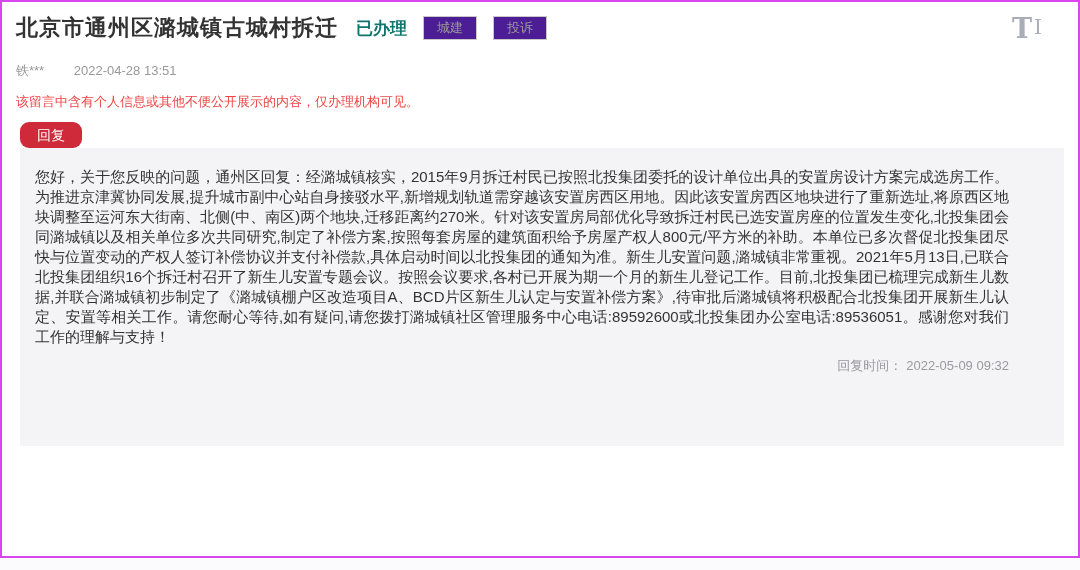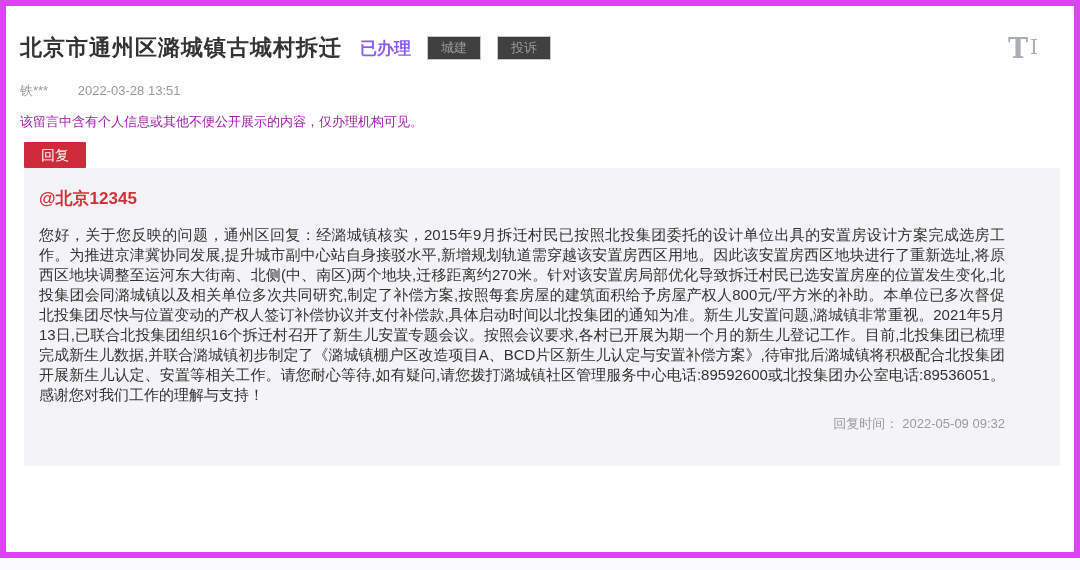--- a/index.html
+++ b/index.html
@@ -13,8 +13,8 @@
     box-sizing:border-box;
     width:1080px;height:558px;
     background:#ffffff;
-    border:6px solid #d946ef;
-    padding:28px 14px 0 14px;
+    border:2px solid #d946ef;
+    padding:12px 14px 0 14px;
     position:relative;
   }
   

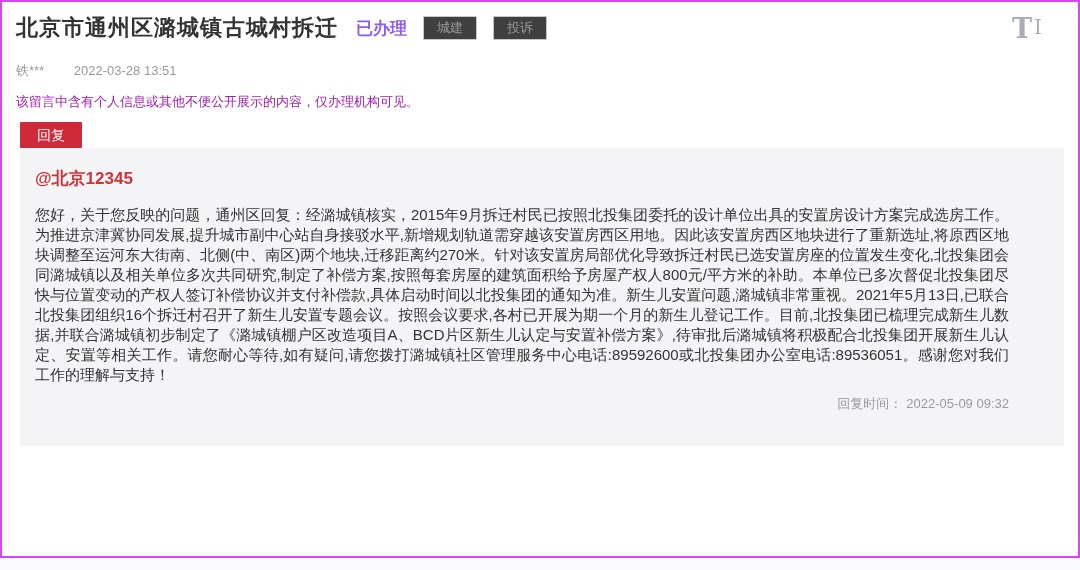--- a/index.html
+++ b/index.html
@@ -24,7 +24,7 @@
     margin:0;letter-spacing:1px;line-height:28px;
   }
   .status{
-    margin-left:18px;color:#8b5cf6;font-size:17px;font-weight:bold;
+    margin-left:18px;color:#0f766e;font-size:17px;font-weight:bold;
   }
   .tag{
     display:inline-block;margin-left:16px;

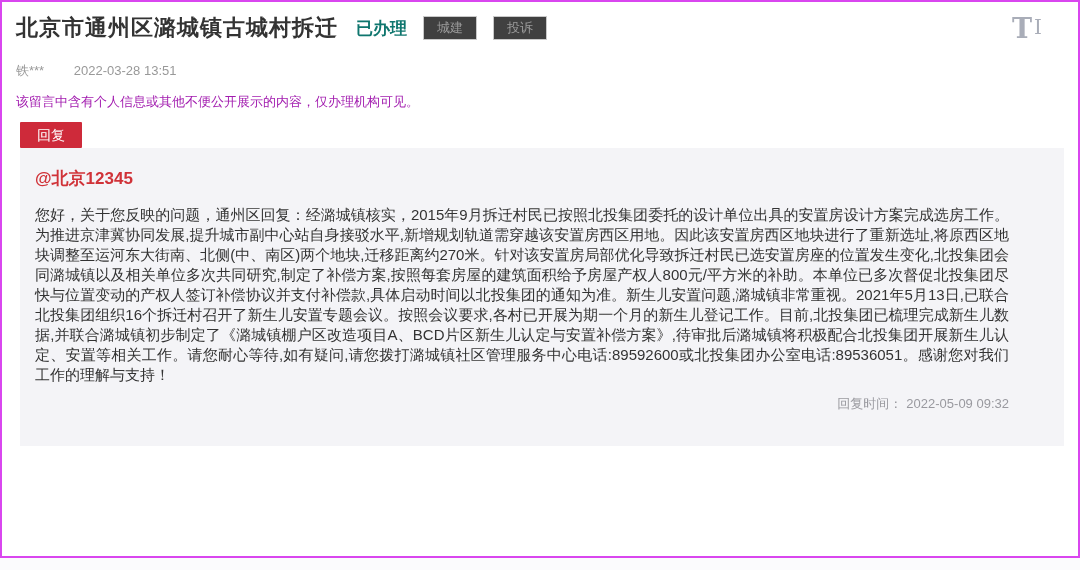--- a/index.html
+++ b/index.html
@@ -28,7 +28,7 @@
   }
   .tag{
     display:inline-block;margin-left:16px;
-    border:1px solid #c9c9c9;color:#9a9a9a;background:#404040;
+    border:1px solid #c9c9c9;color:#9a9a9a;background:#4c1d95;
     font-size:13px;padding:3px 13px;line-height:16px;cursor:pointer;
   }
   .font-icon{

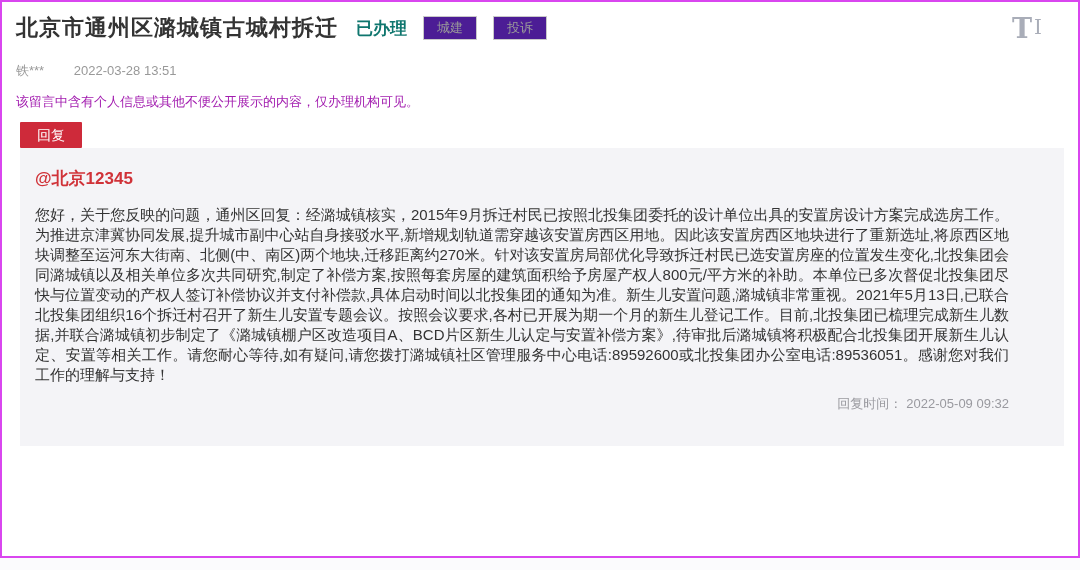--- a/index.html
+++ b/index.html
@@ -93,7 +93,7 @@
   
   <div class="meta-row">
     <span class="author">铁***</span>
-    <span class="date">2022-03-28 13:51</span>
+    <span class="date">2022-04-28 13:51</span>
   </div>
 
   

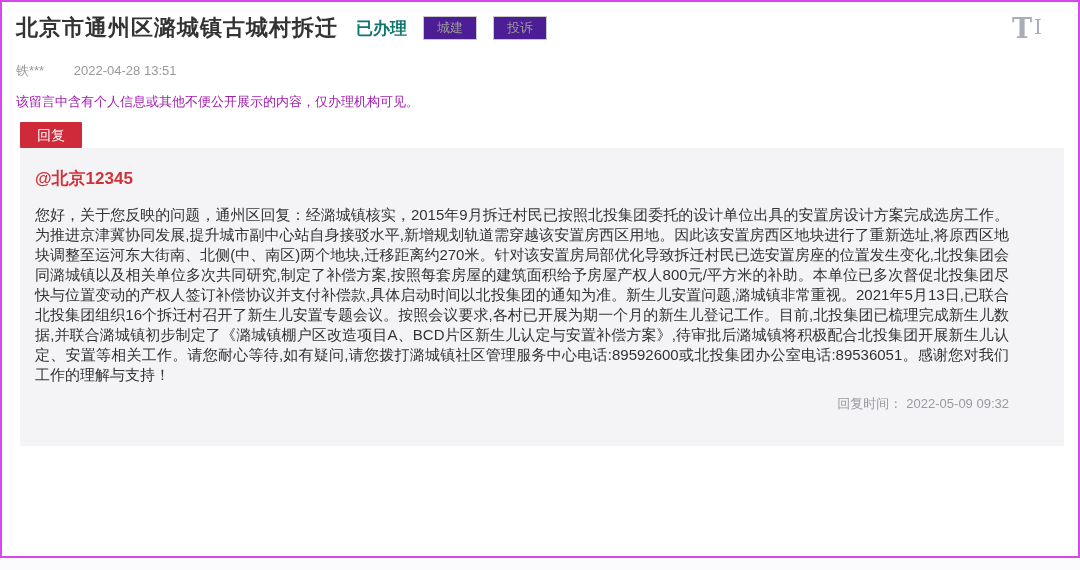--- a/index.html
+++ b/index.html
@@ -48,7 +48,7 @@
     line-height:31px;text-align:justify;
   }
   
-  .privacy-notice{margin-top:13px;font-size:13px;color:#a21caf;}
+  .privacy-notice{margin-top:13px;font-size:13px;color:#ef4444;}
   
   .reply-button{
     display:inline-block;margin-top:11px;margin-left:4px;

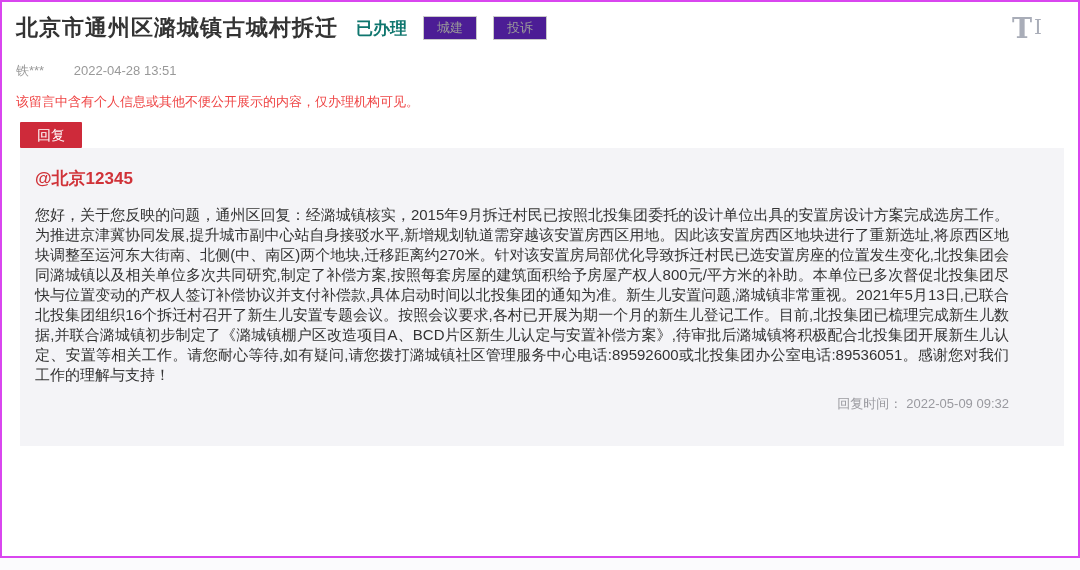--- a/index.html
+++ b/index.html
@@ -53,7 +53,7 @@
   .reply-button{
     display:inline-block;margin-top:11px;margin-left:4px;
     background:#ce2a3a;color:#fff;font-size:14px;
-    padding:5px 17px;line-height:16px;cursor:pointer;border-radius:1px;
+    padding:5px 17px;line-height:16px;cursor:pointer;border-radius:9px;
   }
   .reply-panel{
     margin-left:4px;margin-right:0;

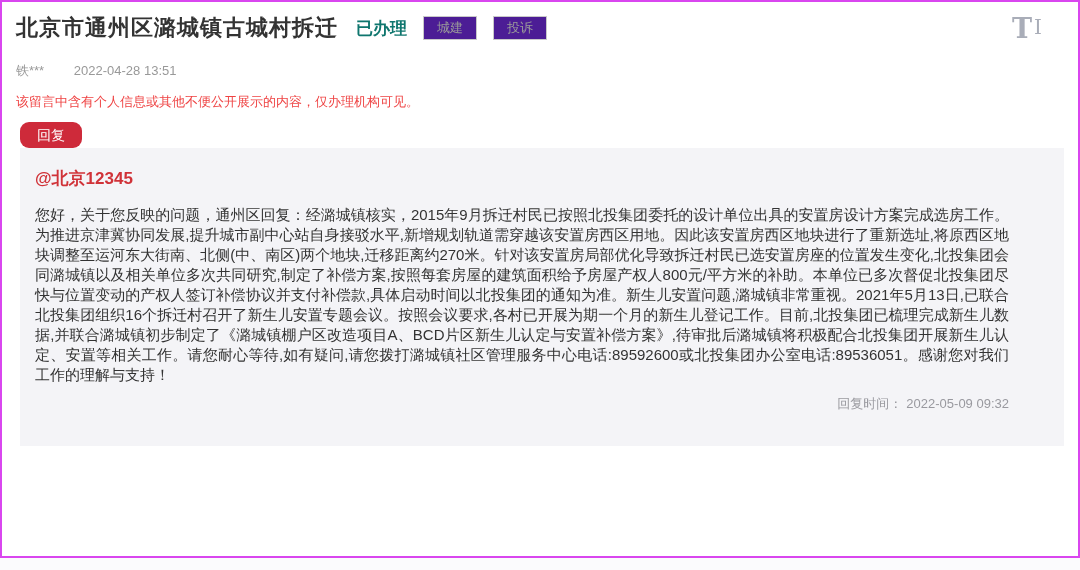--- a/index.html
+++ b/index.html
@@ -106,7 +106,6 @@
 
   
   <div class="reply-panel">
-    <div class="reply-mention">@北京12345</div>
     <div class="reply-body">您好，关于您反映的问题，通州区回复：经潞城镇核实，2015年9月拆迁村民已按照北投集团委托的设计单位出具的安置房设计方案完成选房工作。为推进京津冀协同发展,提升城市副中心站自身接驳水平,新增规划轨道需穿越该安置房西区用地。因此该安置房西区地块进行了重新选址,将原西区地块调整至运河东大街南、北侧(中、南区)两个地块,迁移距离约270米。针对该安置房局部优化导致拆迁村民已选安置房座的位置发生变化,北投集团会同潞城镇以及相关单位多次共同研究,制定了补偿方案,按照每套房屋的建筑面积给予房屋产权人800元/平方米的补助。本单位已多次督促北投集团尽快与位置变动的产权人签订补偿协议并支付补偿款,具体启动时间以北投集团的通知为准。新生儿安置问题,潞城镇非常重视。2021年5月13日,已联合北投集团组织16个拆迁村召开了新生儿安置专题会议。按照会议要求,各村已开展为期一个月的新生儿登记工作。目前,北投集团已梳理完成新生儿数据,并联合潞城镇初步制定了《潞城镇棚户区改造项目A、BCD片区新生儿认定与安置补偿方案》,待审批后潞城镇将积极配合北投集团开展新生儿认定、安置等相关工作。请您耐心等待,如有疑问,请您拨打潞城镇社区管理服务中心电话:89592600或北投集团办公室电话:89536051。感谢您对我们工作的理解与支持！</div>
     <div class="reply-time">
       <span class="label">回复时间：</span><span class="value">2022-05-09 09:32</span>

